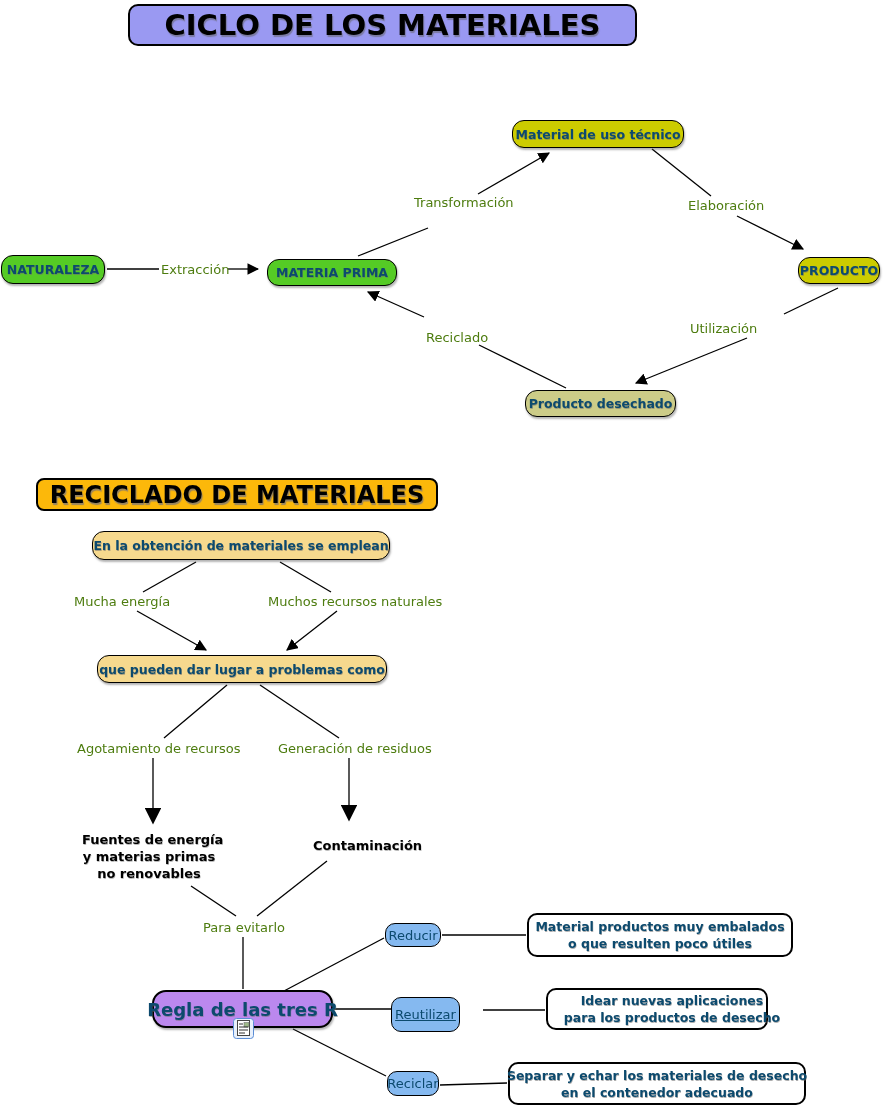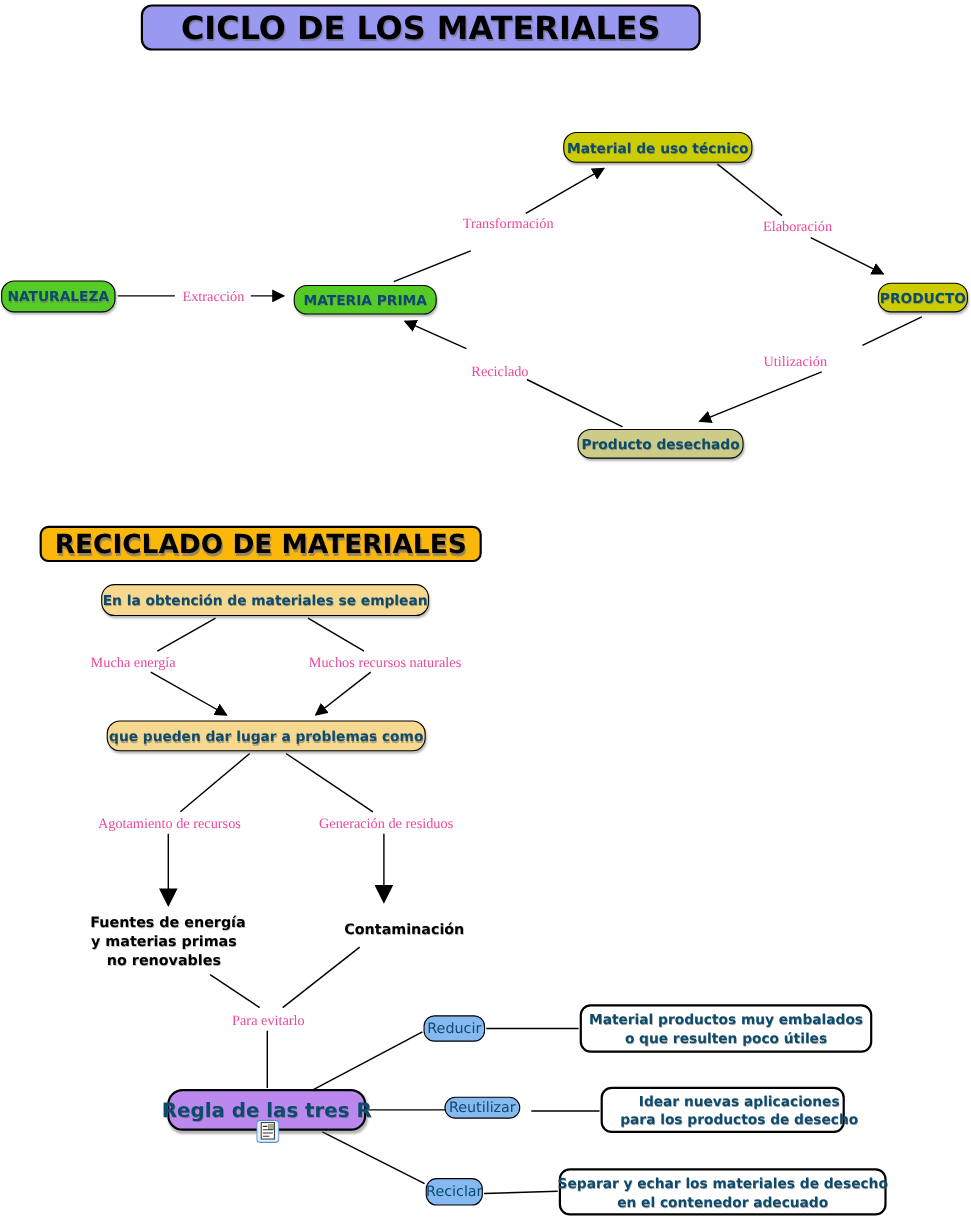--- a/index.html
+++ b/index.html
@@ -39,8 +39,8 @@
   .t2 { background:#fcb80a; border-radius:8px;  font-size:24px; }
 
   .lbl {
-    position:absolute; font-size:13px; line-height:15px; color:#ec4899;
-    text-align:center; white-space:nowrap;font-family:Liberation Serif, serif;
+    position:absolute; font-size:13px; line-height:15px; color:#4d7c0f;
+    text-align:center; white-space:nowrap;
   }
   .boldlbl {
     position:absolute; font-size:13px; line-height:17px; color:#000; font-weight:bold;

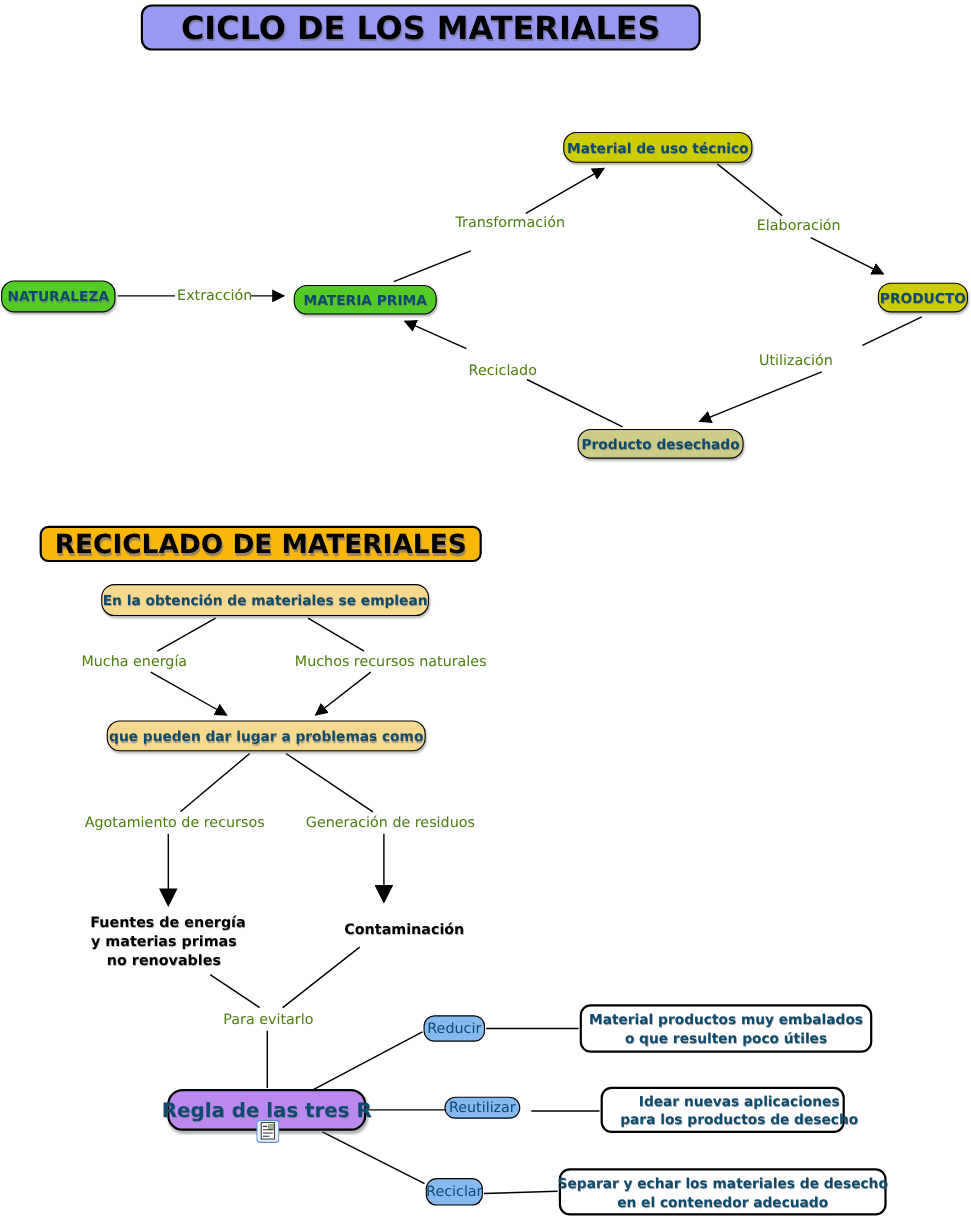--- a/index.html
+++ b/index.html
@@ -161,7 +161,7 @@
   </svg>
 
   <div class="node blue" style="left:385px; top:923px; width:56px; height:24px;">Reducir</div>
-  <div class="node blue" style="left:404px; top:997px; width:69px; height:20px;">Reutilizar</div>
+  <div class="node blue" style="left:391px; top:997px; width:69px; height:35px;text-decoration:underline;">Reutilizar</div>
   <div class="node blue" style="left:387px; top:1071px; width:52px; height:25px;">Reciclar</div>
 
   <div class="node whitebox" style="left:527px; top:913px; width:266px; height:44px;">

